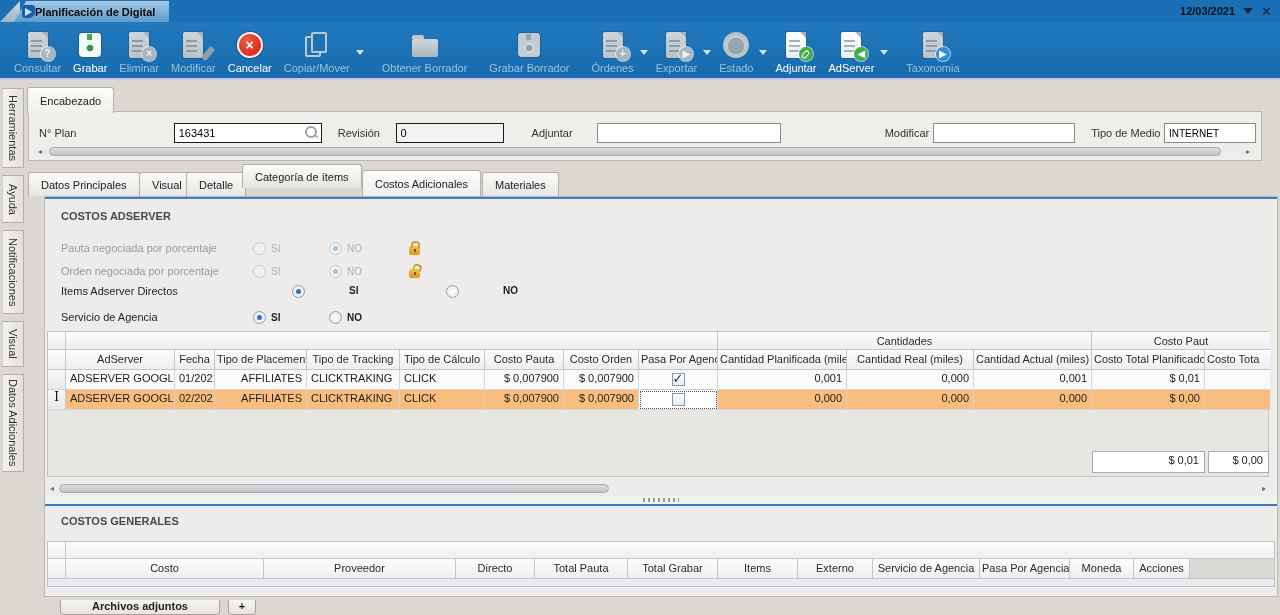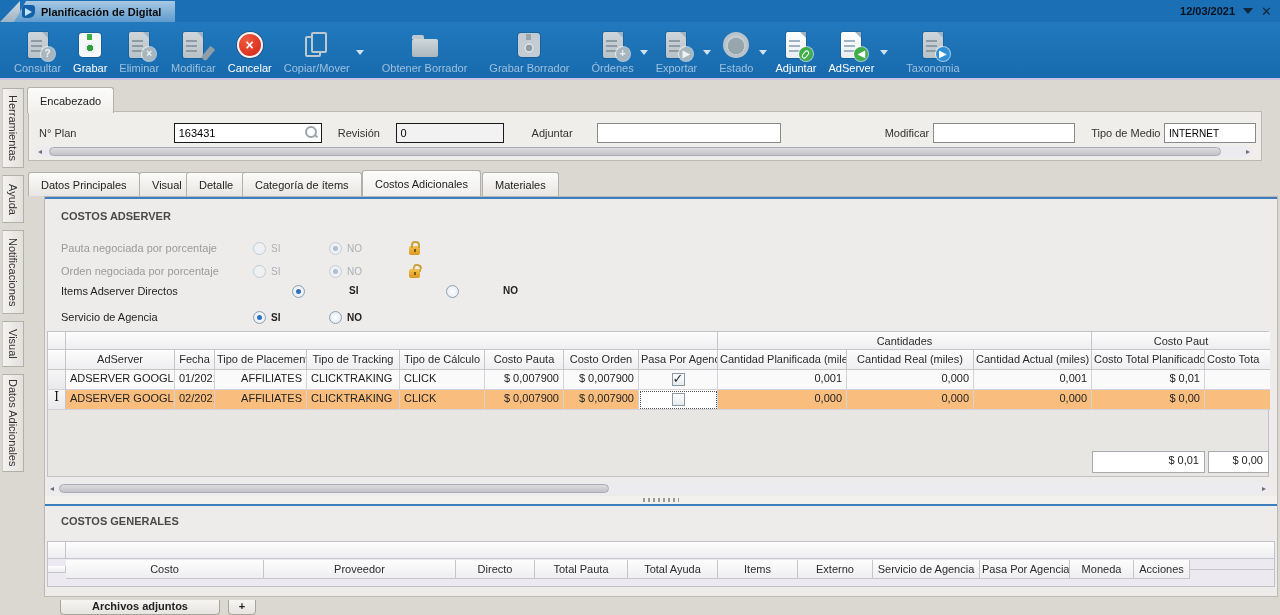--- a/index.html
+++ b/index.html
@@ -8,7 +8,7 @@
 
   
   .titlebar { position:absolute; left:0; top:0; width:1280px; height:22px; background:#1b6fb4; }
-  .title-tab { position:absolute; left:14px; top:1px; height:21px; padding:0 14px 0 8px; background:linear-gradient(#a8c9e4,#5e9bce); display:flex; align-items:center; gap:6px; clip-path:polygon(12px 0,100% 0,100% 100%,0 100%); }
+  .title-tab { position:absolute; left:14px; top:1px; height:21px; padding:0 14px 0 8px; background:linear-gradient(#a8c9e4,#5e9bce); display:flex; align-items:center; clip-path:polygon(12px 0,100% 0,100% 100%,0 100%); }
   .title-tab-slant { position:absolute; left:0px; top:1px; width:20px; height:21px; background:linear-gradient(#cfd9e2,#9fb4c4); clip-path:polygon(100% 0,100% 100%,0 100%); }
   .app-icon { width:13px; height:13px; background:#1460a8; border-radius:3px 3px 6px 3px; position:relative; }
   .app-icon:before { content:""; position:absolute; left:3px; top:3px; border-left:7px solid #bfe6f2; border-top:4px solid transparent; border-bottom:4px solid transparent; }

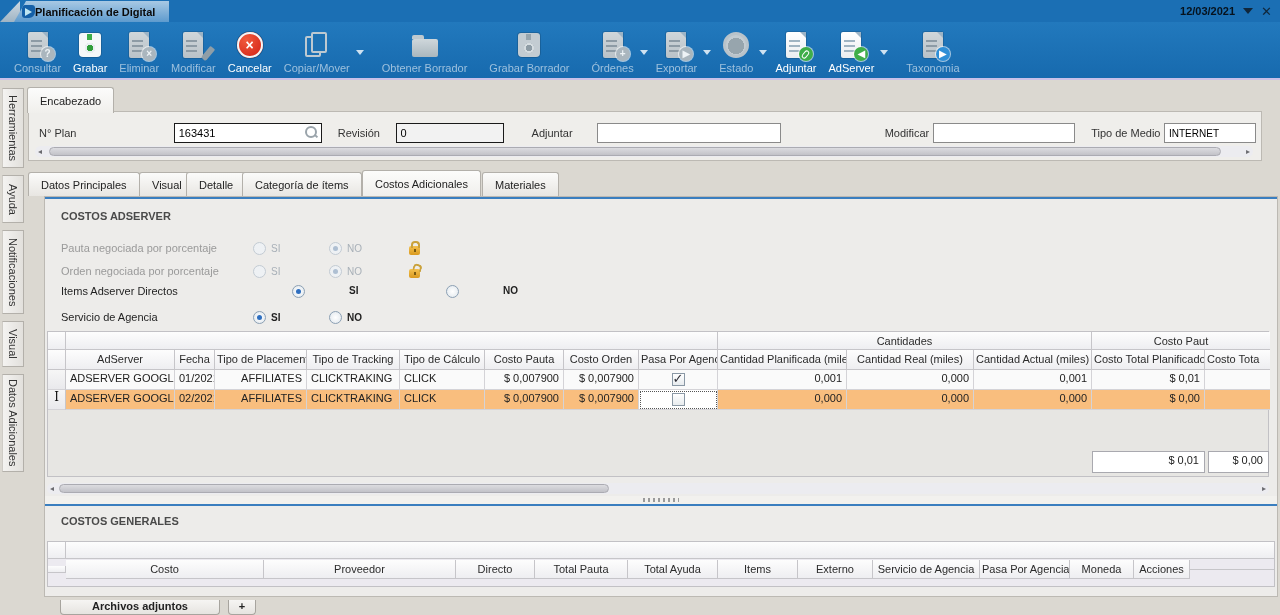--- a/index.html
+++ b/index.html
@@ -297,7 +297,7 @@
 <div class="tab-chip" style="left:186px; top:172px;">
     <span>Detalle</span>
   </div>
-<div class="tab-chip" style="left:242px; top:172px;justify-content:center;">
+<div class="tab-chip" style="left:242px; top:164px;justify-content:center;">
     <span>Categoría de ítems</span>
   </div>
 <div class="tab-chip active" style="left:362px; top:170px; z-index:4;">

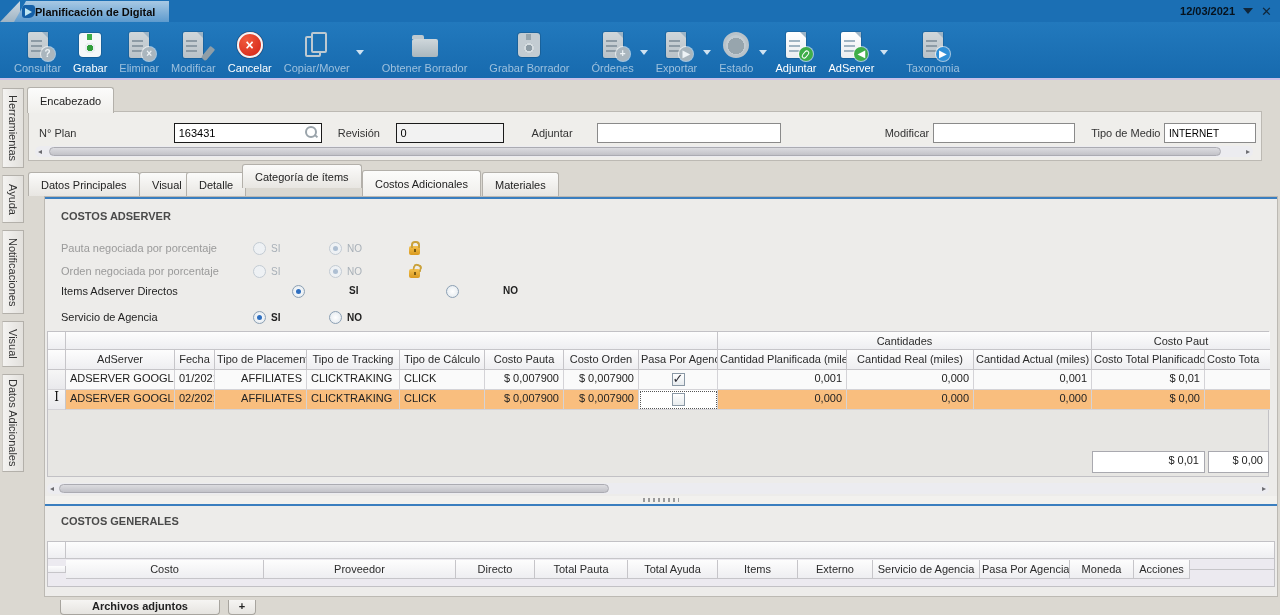--- a/index.html
+++ b/index.html
@@ -426,7 +426,7 @@
       <div class="ghead gw-sel"></div>
       <div class="ghead" style="flex:1; border-right:none;"></div>
     </div>
-    <div class="grow" style="height:20px;align-items:center;">
+    <div class="grow" style="height:20px;">
       <div class="ghead gw-sel"></div>
       <div class="ghead gw0">Costo</div>
       <div class="ghead gw1">Proveedor</div>

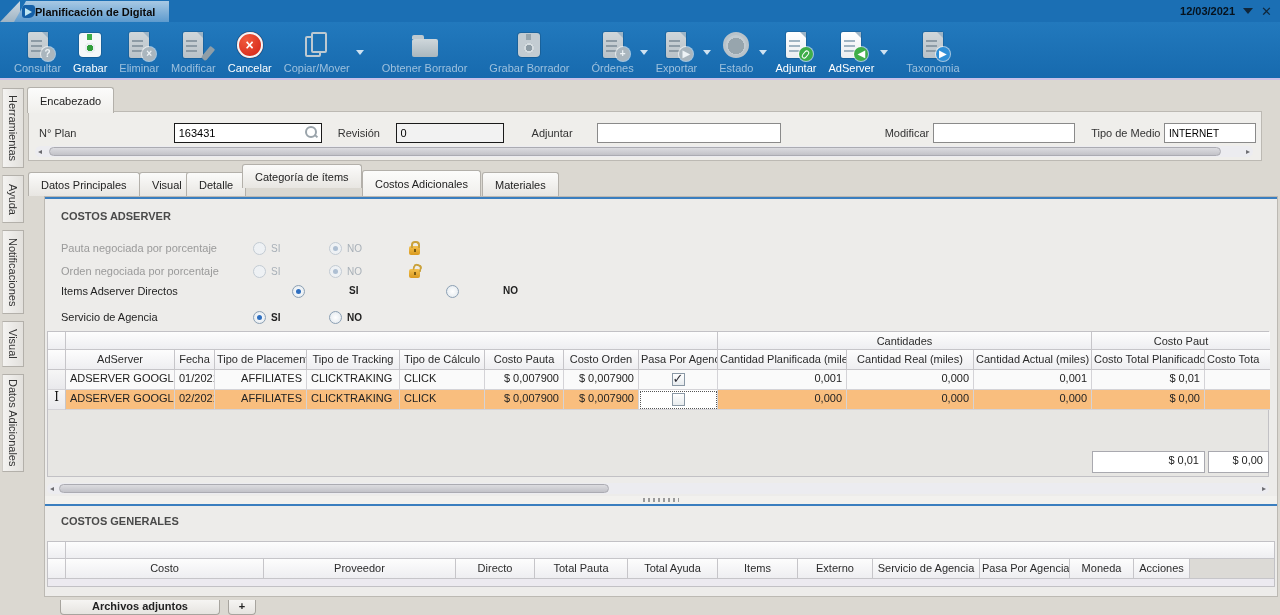--- a/index.html
+++ b/index.html
@@ -432,7 +432,7 @@
       <div class="ghead gw1">Proveedor</div>
       <div class="ghead gw2">Directo</div>
       <div class="ghead gw3">Total Pauta</div>
-      <div class="ghead gw4">Total Ayuda</div>
+      <div class="ghead gw4">Total Grabar</div>
       <div class="ghead gw5">Items</div>
       <div class="ghead gw6">Externo</div>
       <div class="ghead gw7">Servicio de Agencia</div>

